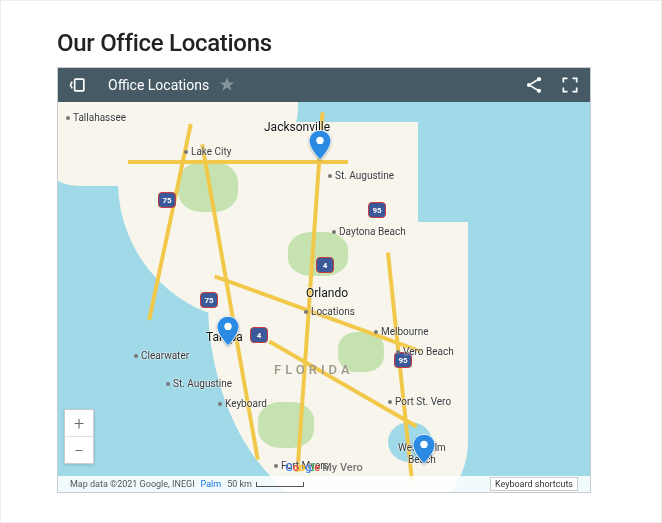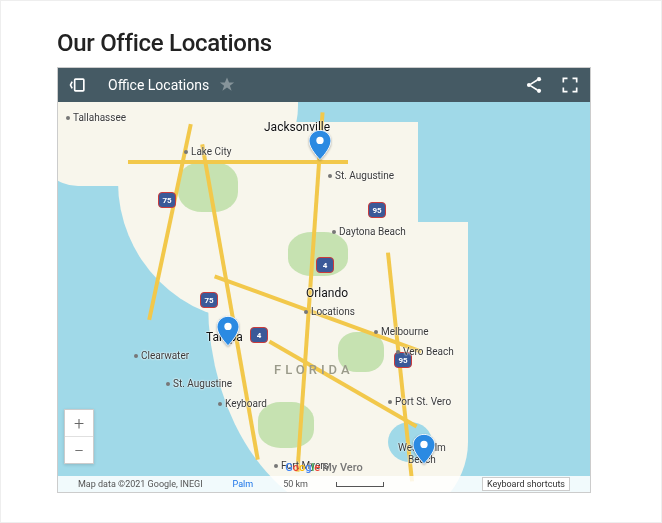--- a/index.html
+++ b/index.html
@@ -52,7 +52,7 @@
   .zoom-btn{height:26px;display:flex;align-items:center;justify-content:center;color:#666;font-size:18px;font-weight:300;cursor:pointer;}
   .zoom-sep{height:1px;background:#e0e0e0;}
 
-  .footer{position:absolute;left:0;right:0;bottom:0;height:16px;background:rgba(255,255,255,.85);display:flex;align-items:center;font-size:9px;color:#555;padding:0 20px;gap:24px;}
+  .footer{position:absolute;left:0;right:0;bottom:0;height:16px;background:rgba(255,255,255,.85);display:flex;align-items:center;font-size:9px;color:#555;padding:0 12px;}
   .footer .terms{color:#1a73e8;margin:0 6px;}
   .footer .scale-bar{width:46px;height:4px;border:1px solid #555;border-top:none;margin-left:4px;}
   .footer-spacer{flex:1;}

